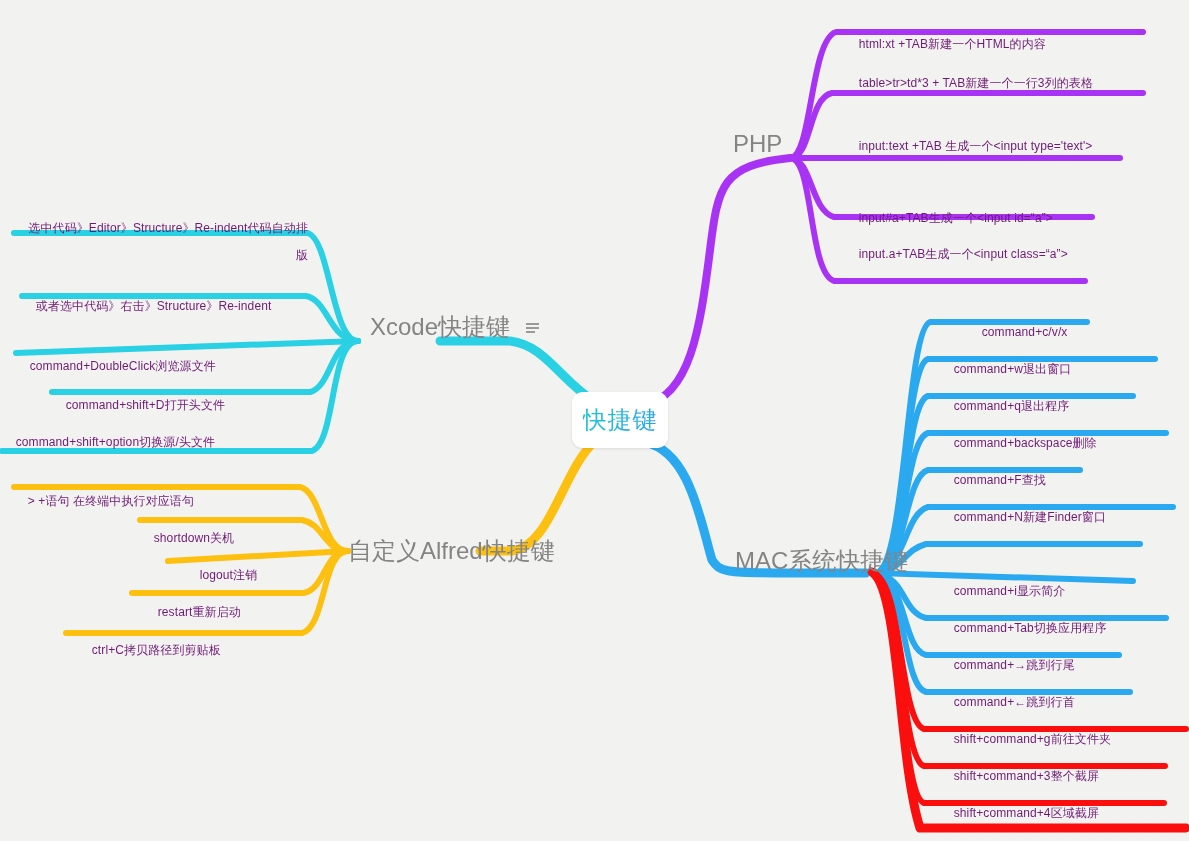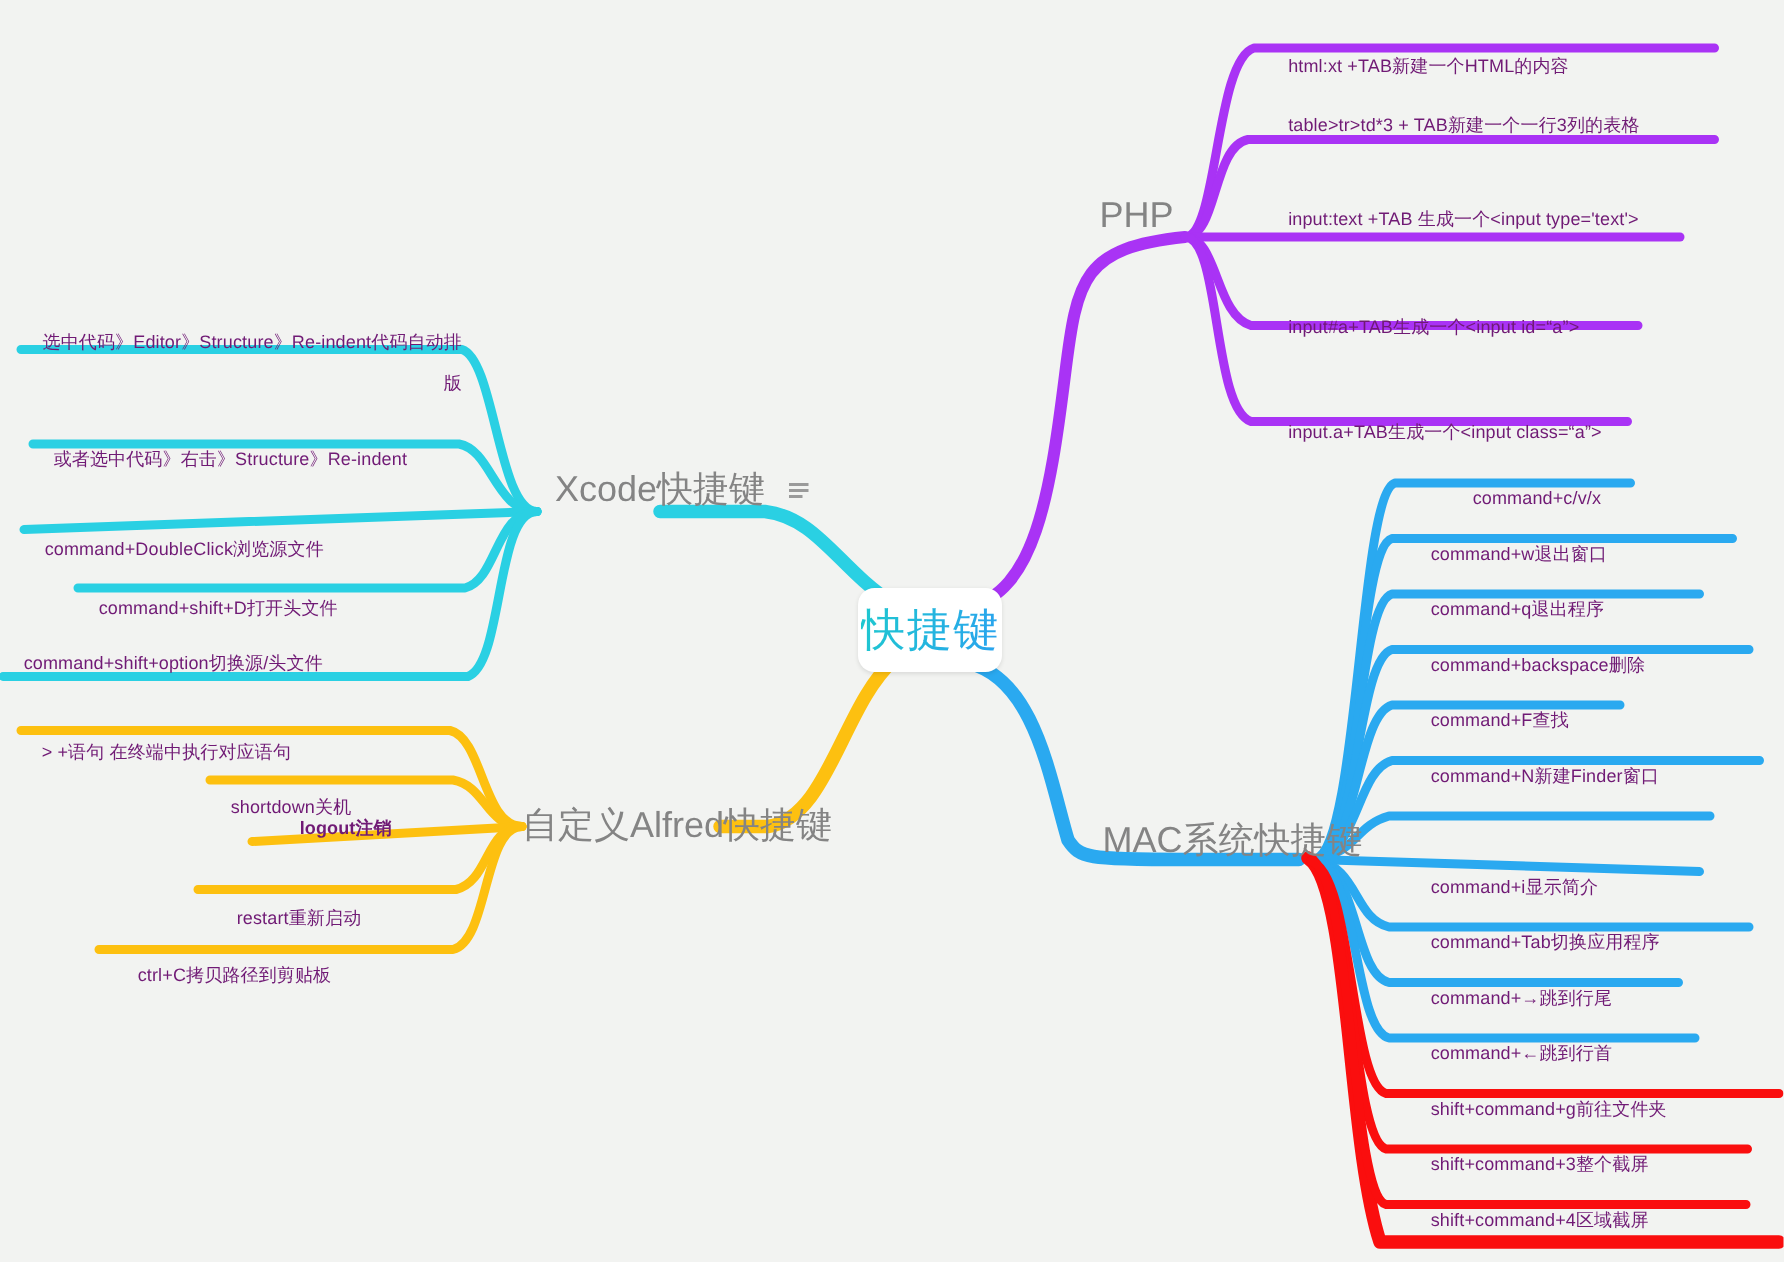--- a/index.html
+++ b/index.html
@@ -139,7 +139,7 @@
   <div class="node right" style="left:845px;top:178px;width:248px;">
     <span>input#a+TAB生成一个&lt;input id=“a”&gt;</span>
   </div>
-  <div class="node right" style="left:845px;top:248px;width:240px;">
+  <div class="node right" style="left:845px;top:214px;width:240px;">
     <span>input.a+TAB生成一个&lt;input class=“a”&gt;</span>
   </div>
 

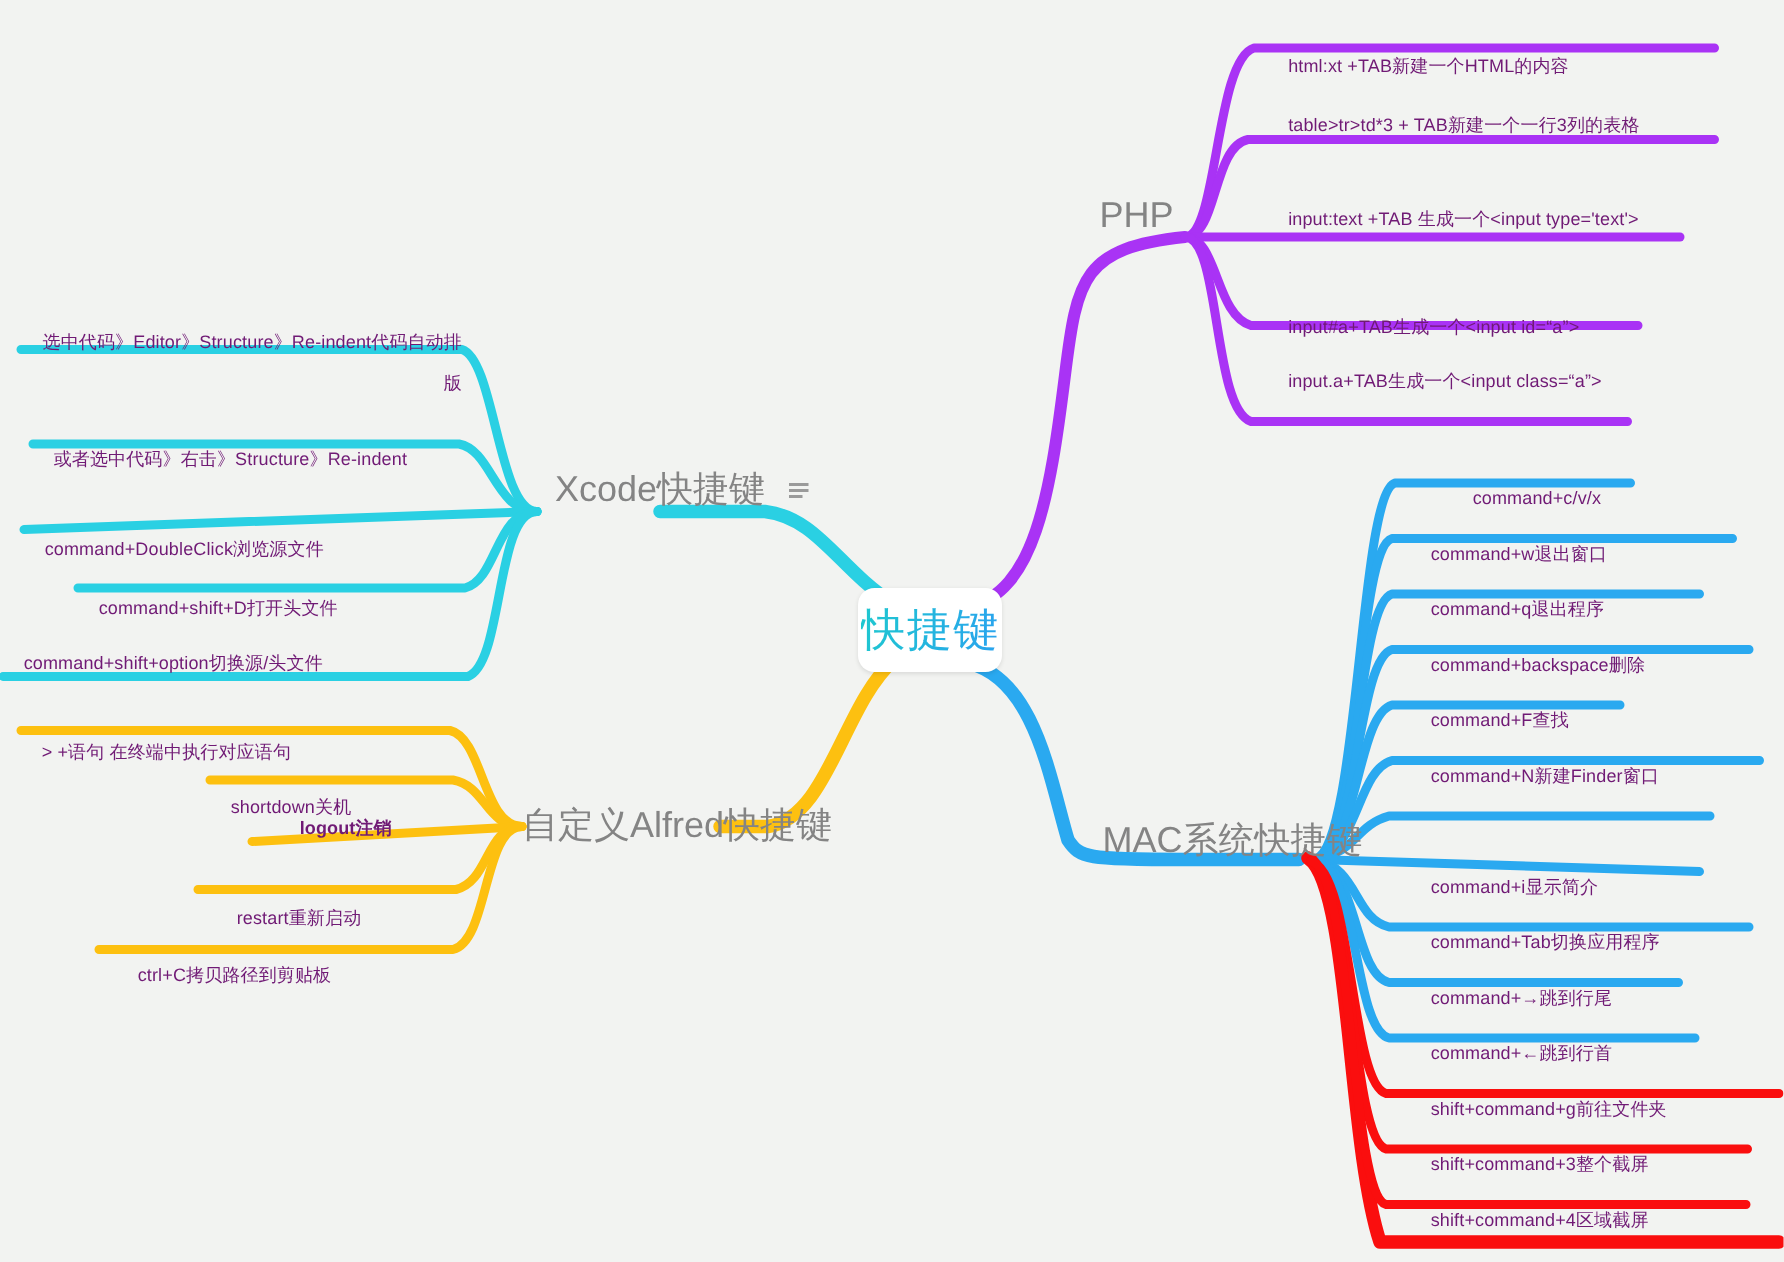--- a/index.html
+++ b/index.html
@@ -36,7 +36,7 @@
     display:flex;align-items:center;justify-content:center;
   }
   #root-node .root-text{
-    font-size:30px;
+    font-size:24px;
     background:linear-gradient(100deg,#1ec8cf 0%,#2aa2ef 100%);
     -webkit-background-clip:text;
     background-clip:text;

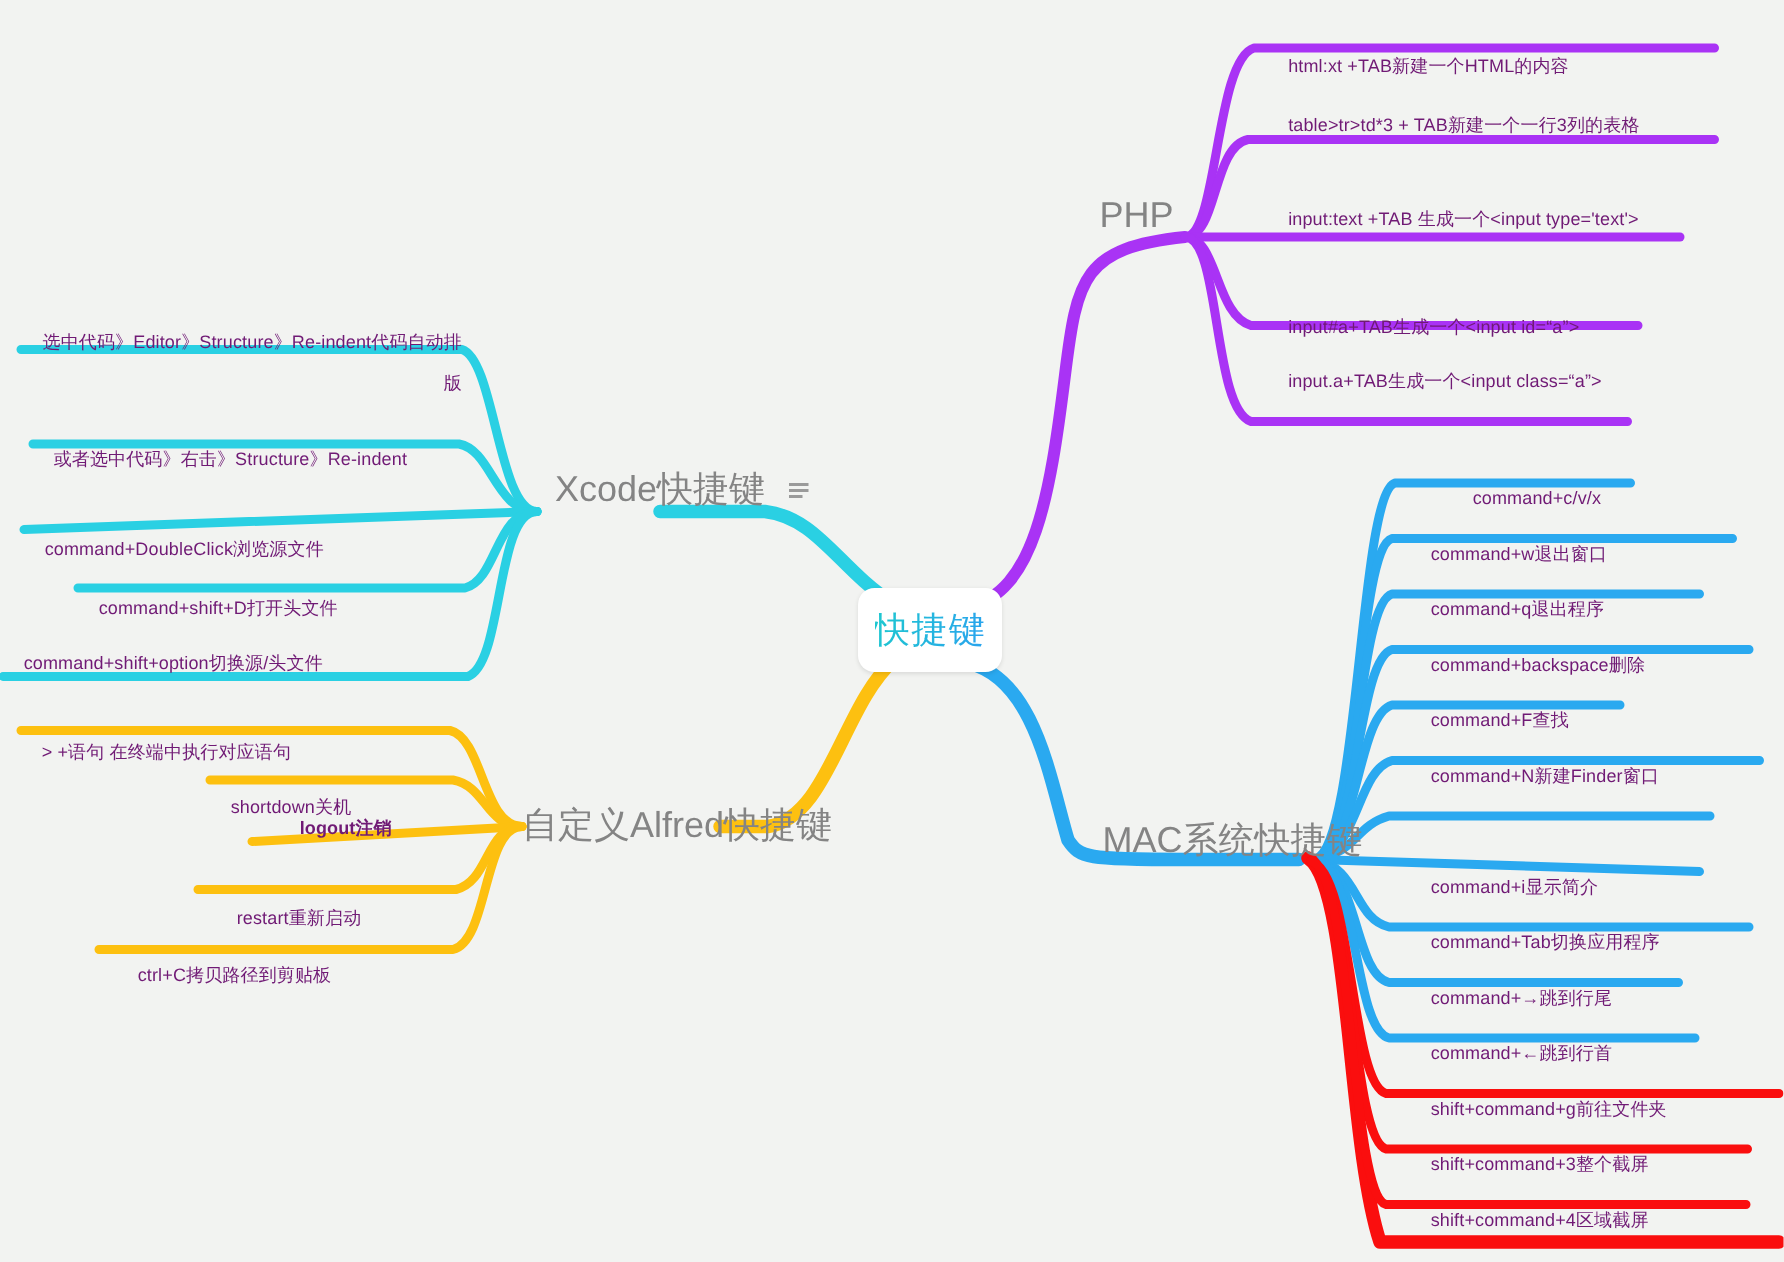--- a/index.html
+++ b/index.html
@@ -174,7 +174,7 @@
   <div class="node left" style="left:140px;top:498px;width:162px;text-align:left;">
     <span>shortdown关机</span>
   </div>
-  <div class="node left" style="left:186px;top:512px;width:116px;text-align:left;font-weight:bold;">
+  <div class="node left" style="left:186px;top:535px;width:116px;text-align:left;">
     <span>logout注销</span>
   </div>
   <div class="node left" style="left:144px;top:572px;width:160px;text-align:left;">

